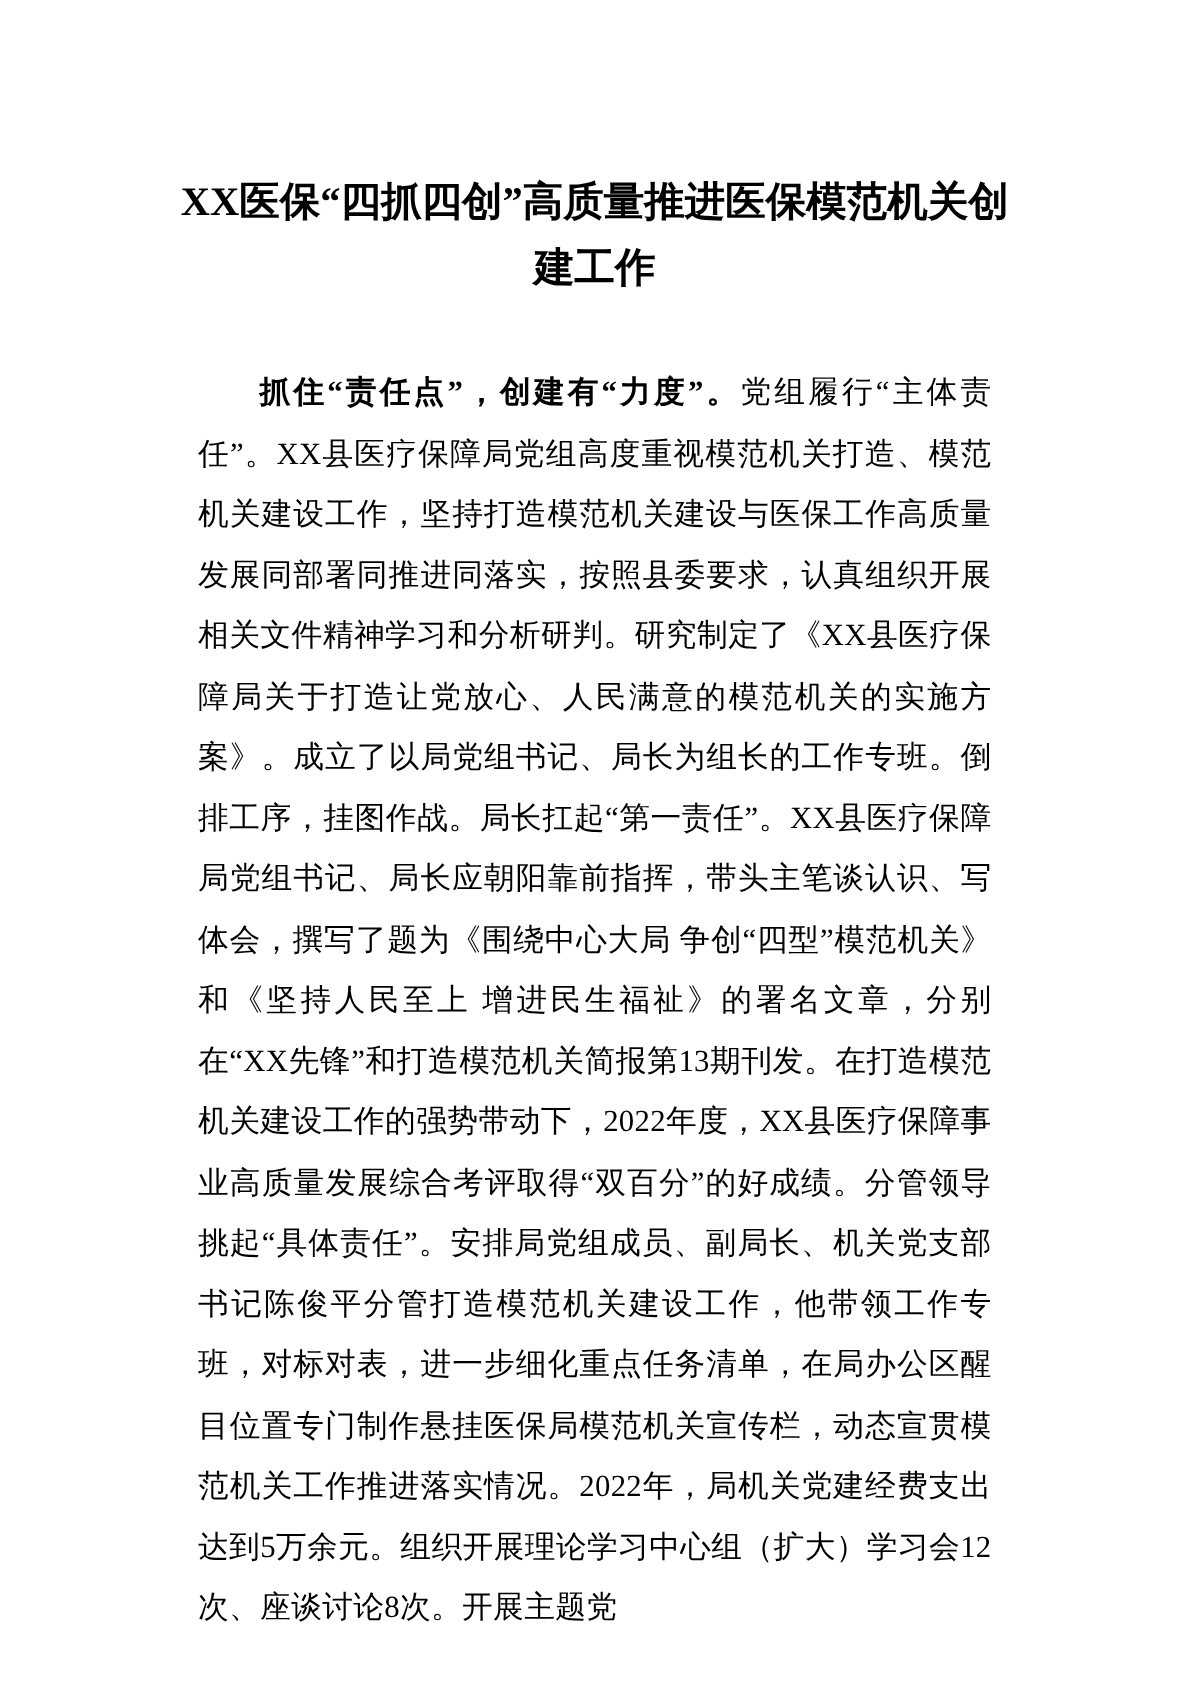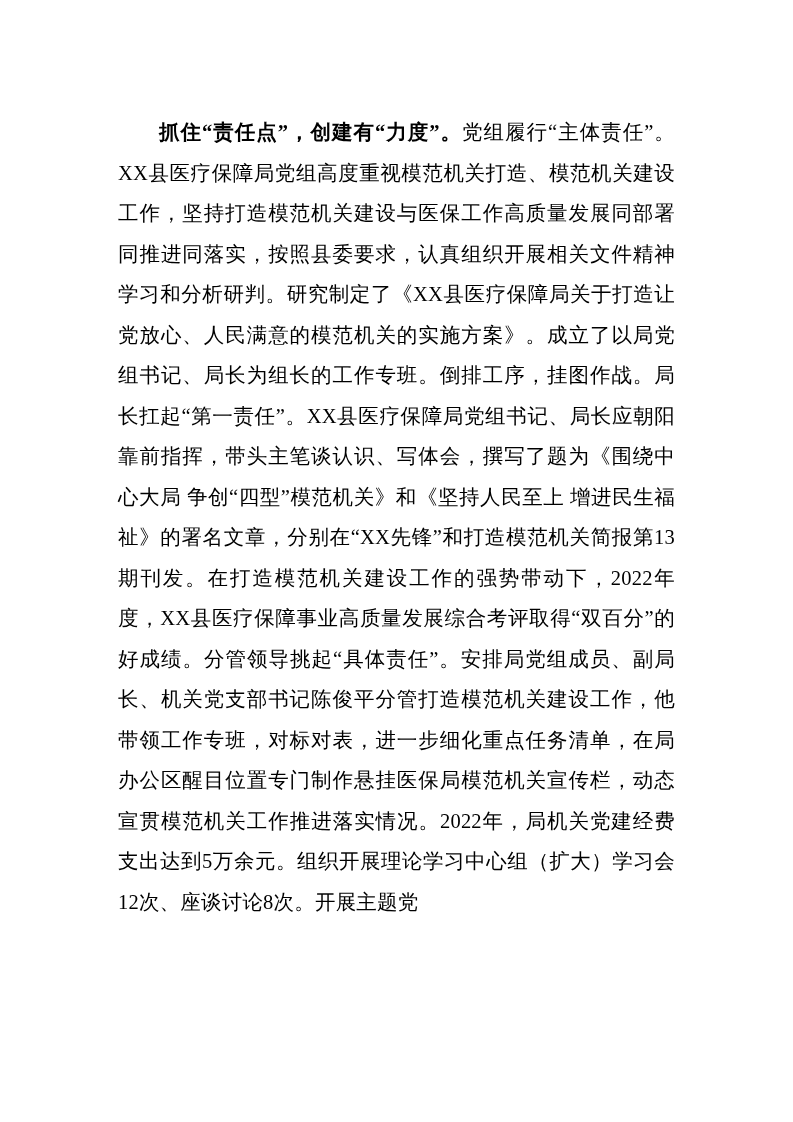--- a/index.html
+++ b/index.html
@@ -51,6 +51,7 @@
 
 <div class="page">
 
+  <h1 class="doc-title">XX医保“四抓四创”高质量推进医保模范机关创建工作</h1>
 
   <div class="doc-body">
     <p><span class="b">抓住“责任点”，创建有“力度”。</span><span>党组履行“主体责任”。XX县医疗保障局党组高度重视模范机关打造、模范机关建设工作，坚持打造模范机关建设与医保工作高质量发展同部署同推进同落实，按照县委要求，认真组织开展相关文件精神学习和分析研判。研究制定了《XX县医疗保障局关于打造让党放心、人民满意的模范机关的实施方案》。成立了以局党组书记、局长为组长的工作专班。倒排工序，挂图作战。局长扛起“第一责任”。XX县医疗保障局党组书记、局长应朝阳靠前指挥，带头主笔谈认识、写体会，撰写了题为《围绕中心大局 争创“四型”模范机关》和《坚持人民至上 增进民生福祉》的署名文章，分别在“XX先锋”和打造模范机关简报第13期刊发。在打造模范机关建设工作的强势带动下，2022年度，XX县医疗保障事业高质量发展综合考评取得“双百分”的好成绩。分管领导挑起“具体责任”。安排局党组成员、副局长、机关党支部书记陈俊平分管打造模范机关建设工作，他带领工作专班，对标对表，进一步细化重点任务清单，在局办公区醒目位置专门制作悬挂医保局模范机关宣传栏，动态宣贯模范机关工作推进落实情况。2022年，局机关党建经费支出达到5万余元。组织开展理论学习中心组（扩大）学习会12次、座谈讨论8次。开展主题党</span></p>

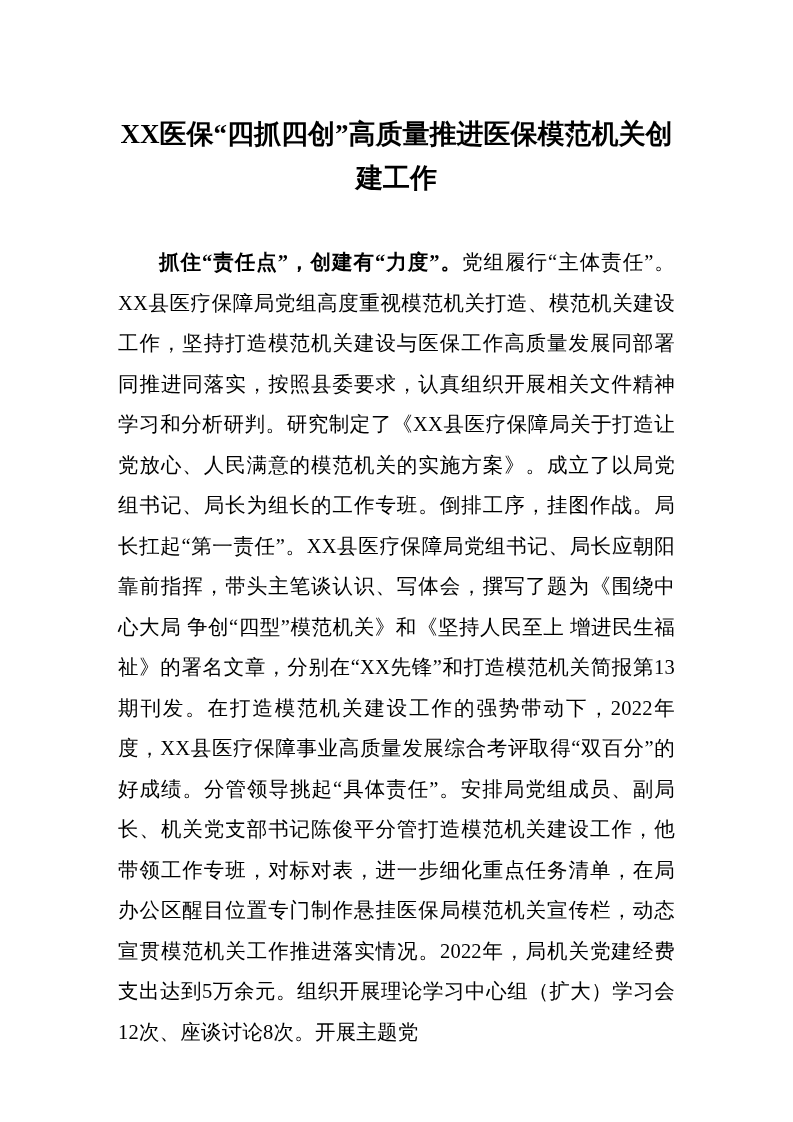--- a/index.html
+++ b/index.html
@@ -39,7 +39,7 @@
     letter-spacing: 0.2px;
   }
   .doc-body p {
-    margin: 0;
+    margin: 14px;
     text-indent: 2em;
   }
   .b {

